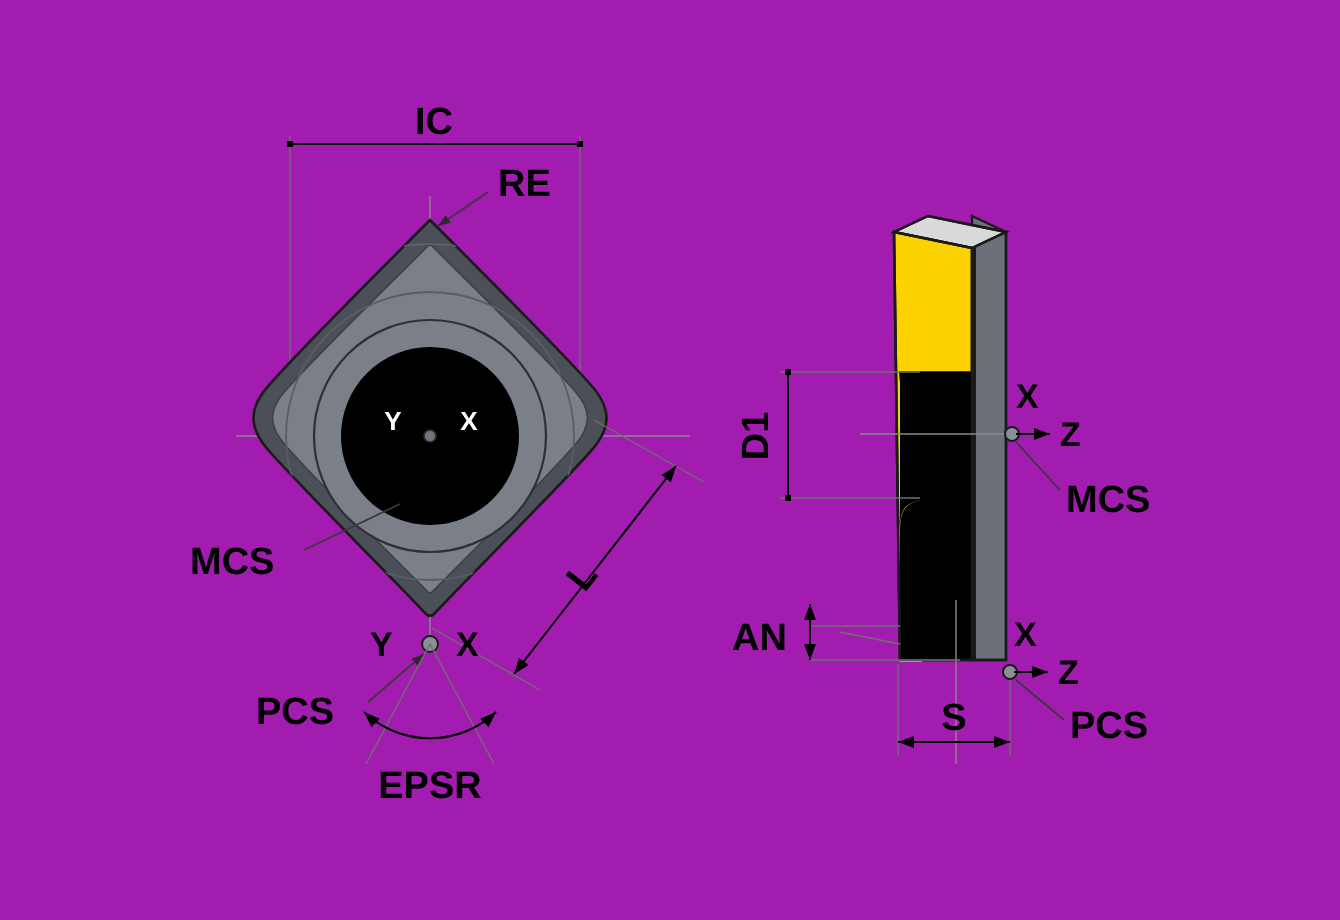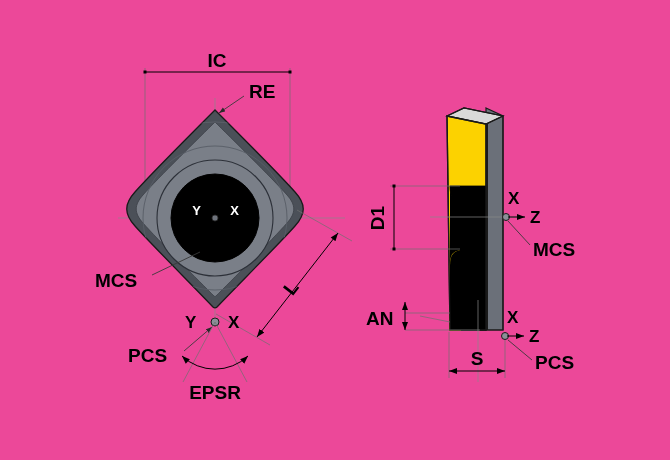--- a/index.html
+++ b/index.html
@@ -5,7 +5,7 @@
   html,body{margin:0;padding:0;background:#ffffff;}
   body{width:670px;height:460px;overflow:hidden;
        font-family:"Liberation Sans",sans-serif;}
-  #stage{position:relative;width:670px;height:460px;background:#ec4899;}
+  #stage{position:relative;width:670px;height:460px;background:#a21caf;}
   svg{display:block;}
   .lbl{font-family:"Liberation Sans",sans-serif;font-weight:bold;fill:#000;}
   .lbl-lg{font-size:19px;}

